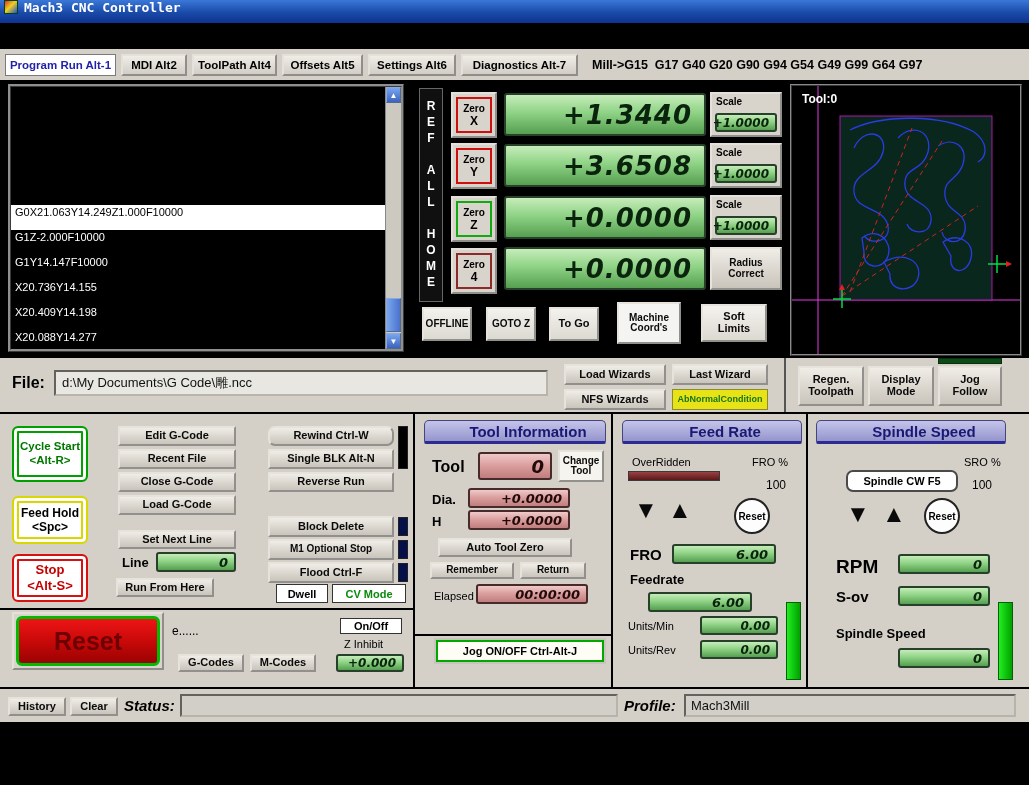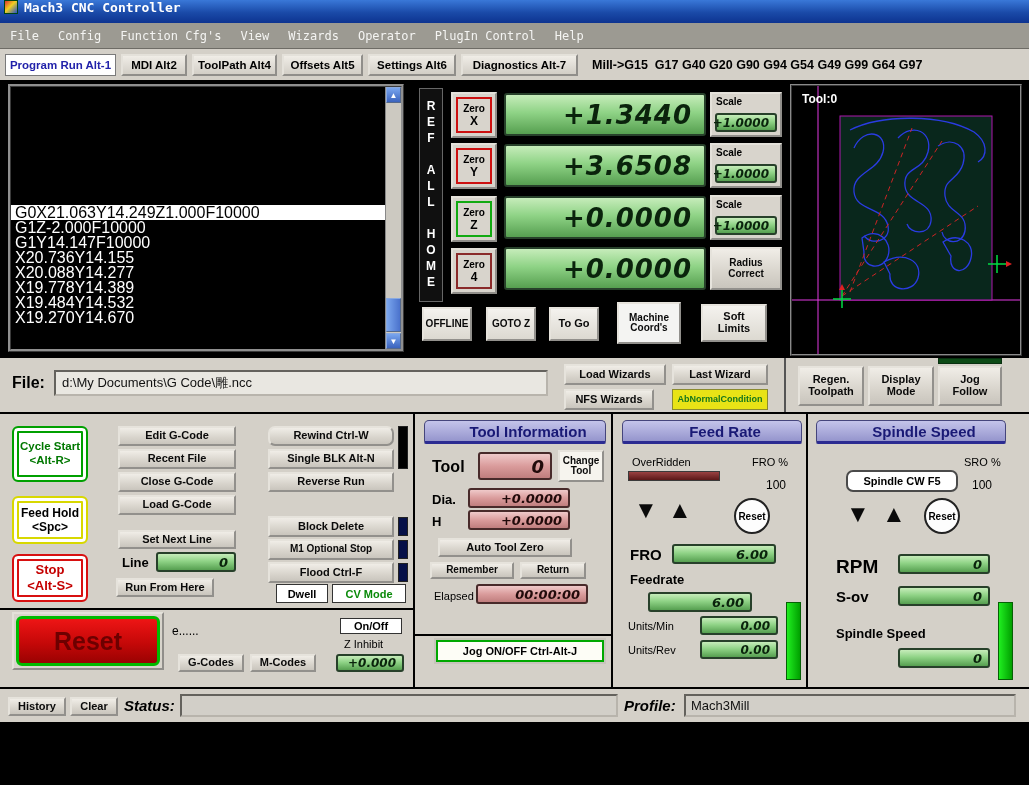--- a/index.html
+++ b/index.html
@@ -118,16 +118,6 @@
     <span class="ttl">Mach3 CNC Controller</span>
   </div>
 
-  <div class="abs menubar">
-    <span>File</span>
-    <span>Config</span>
-    <span>Function Cfg's</span>
-    <span>View</span>
-    <span>Wizards</span>
-    <span>Operator</span>
-    <span>PlugIn Control</span>
-    <span>Help</span>
-  </div>
 
   <div class="abs tabbar">
     <div class="tab active" style="left:5px;width:111px;">Program Run Alt-1</div>

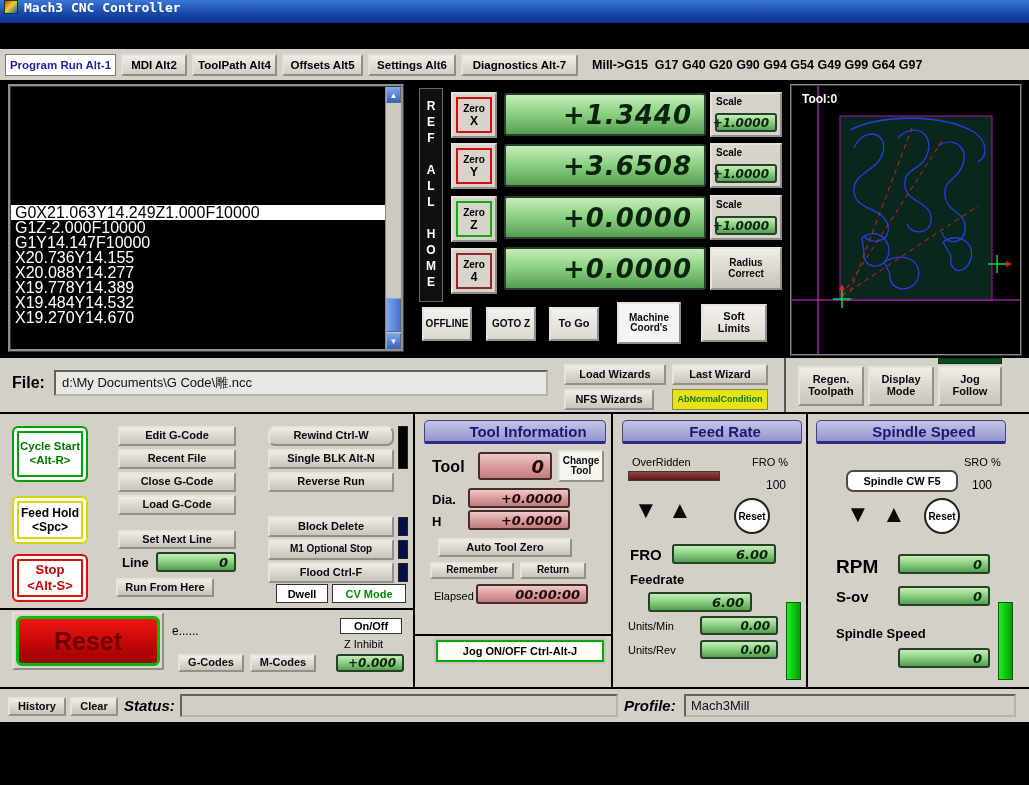--- a/index.html
+++ b/index.html
@@ -46,7 +46,7 @@
   .upper { left:0; top:80px; width:1029px; height:278px; background:#000; }
   .gcode-frame { left:8px; top:4px; width:396px; height:268px; border:3px ridge #8f8f8f; background:#000; }
   .gcode-view { position:absolute; left:0; top:0; right:16px; bottom:0; overflow:hidden; }
-  .gcode-line { height:15px; line-height:15px; color:#fff; font-size:16px; padding-left:4px; white-space:nowrap; }
+  .gcode-line { height:25px; line-height:15px; color:#fff; font-size:11px; padding-left:4px; white-space:nowrap; }
   .gcode-line.hl { background:#fff; color:#000; }
   .sb { position:absolute; right:0; top:0; width:16px; bottom:0; background:#ccc9c1; border-left:1px solid #888; }
   .sb-arrow { position:absolute; left:0; width:15px; height:16px; background:linear-gradient(180deg,#7aa6ee,#3b63bd);

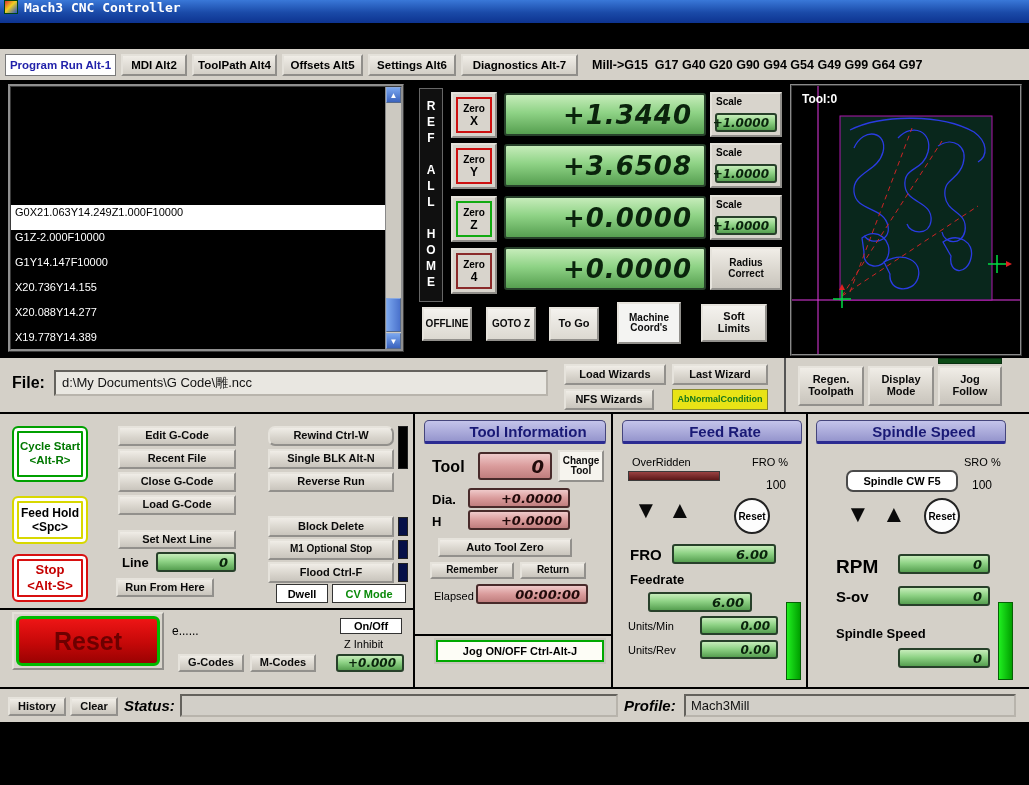--- a/index.html
+++ b/index.html
@@ -138,6 +138,7 @@
         <div class="gcode-line">G1Z-2.000F10000</div>
         <div class="gcode-line">G1Y14.147F10000</div>
         <div class="gcode-line">X20.736Y14.155</div>
+        <div class="gcode-line">X20.409Y14.198</div>
         <div class="gcode-line">X20.088Y14.277</div>
         <div class="gcode-line">X19.778Y14.389</div>
         <div class="gcode-line">X19.484Y14.532</div>

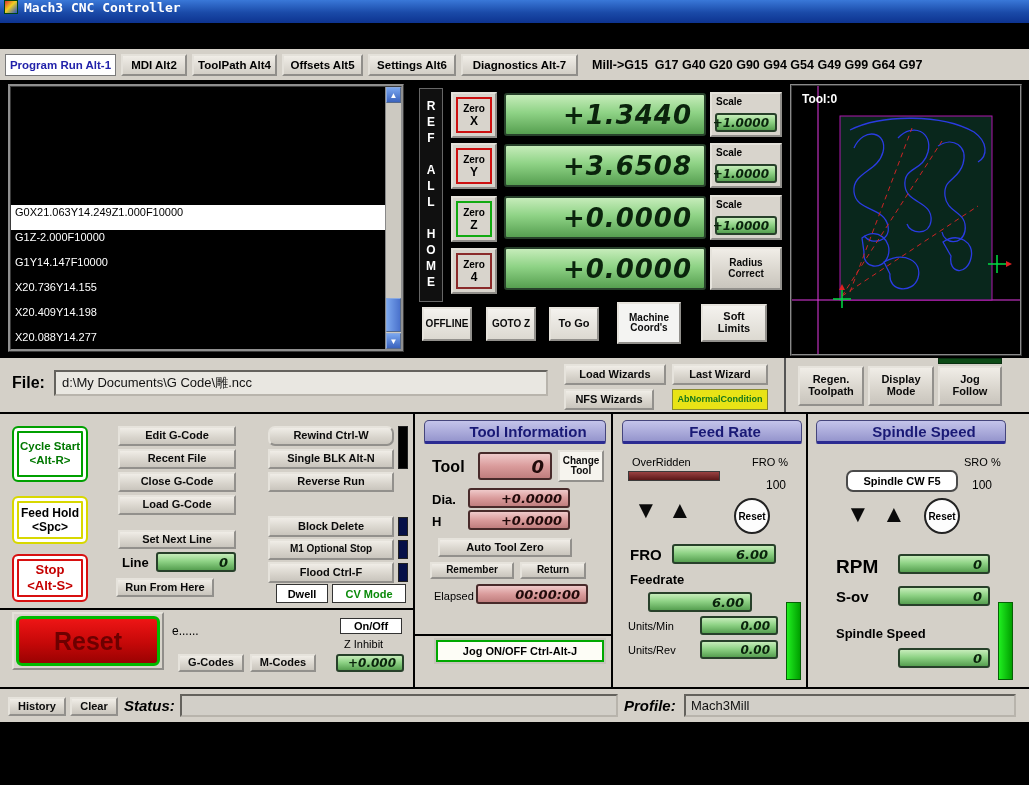--- a/index.html
+++ b/index.html
@@ -249,7 +249,7 @@
     <input class="file-input" value="d:\My Documents\G Code\雕.ncc" style="">
     <div class="btn" style="left:564px;top:6px;width:102px;height:21px;">Load Wizards</div>
     <div class="btn" style="left:672px;top:6px;width:96px;height:21px;">Last Wizard</div>
-    <div class="btn" style="left:564px;top:31px;width:90px;height:21px;">NFS Wizards</div>
+    <div class="btn" style="left:564px;top:31px;width:102px;height:21px;">NFS Wizards</div>
     <div class="abnormal" style="left:672px;top:31px;width:96px;height:21px;">
       <span>AbNormal</span>
       <span>Condition</span>

